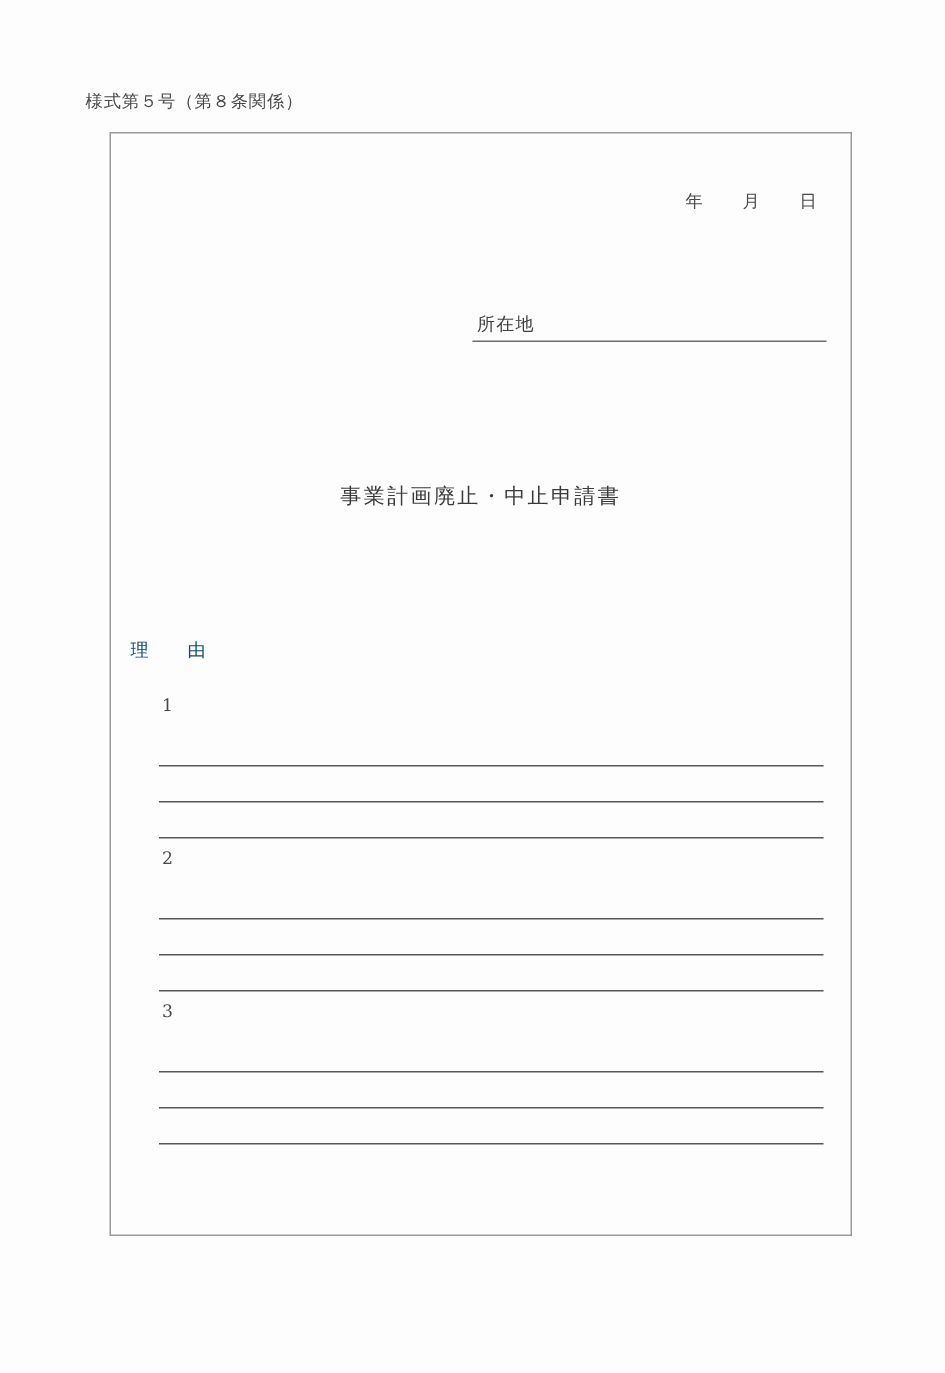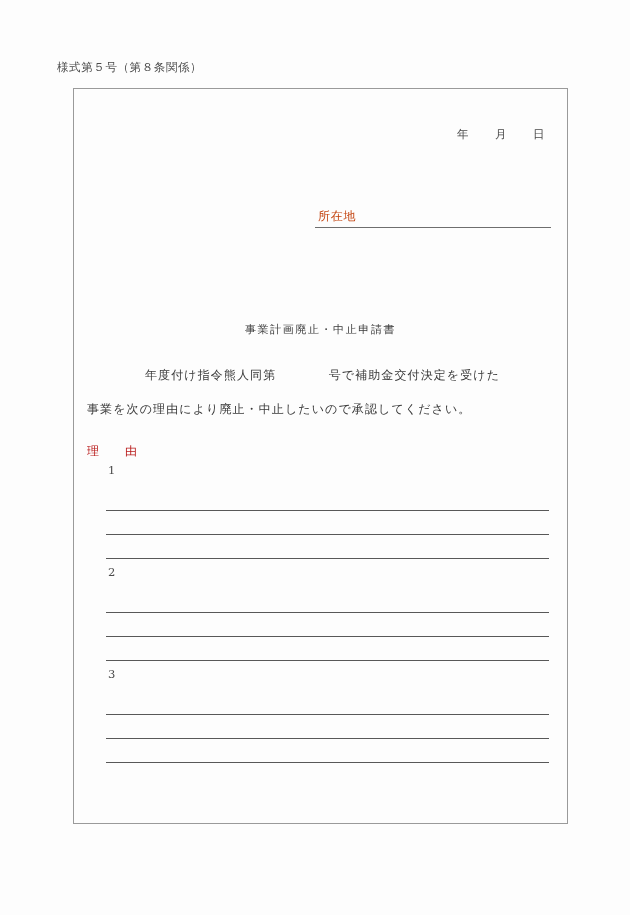--- a/index.html
+++ b/index.html
@@ -96,7 +96,7 @@
     bottom: 11px;
     font-size: 12px;
     letter-spacing: 0.8px;
-    color: #c2410c;
+    color: #404040;
     white-space: pre;
   }
   .field-seal {

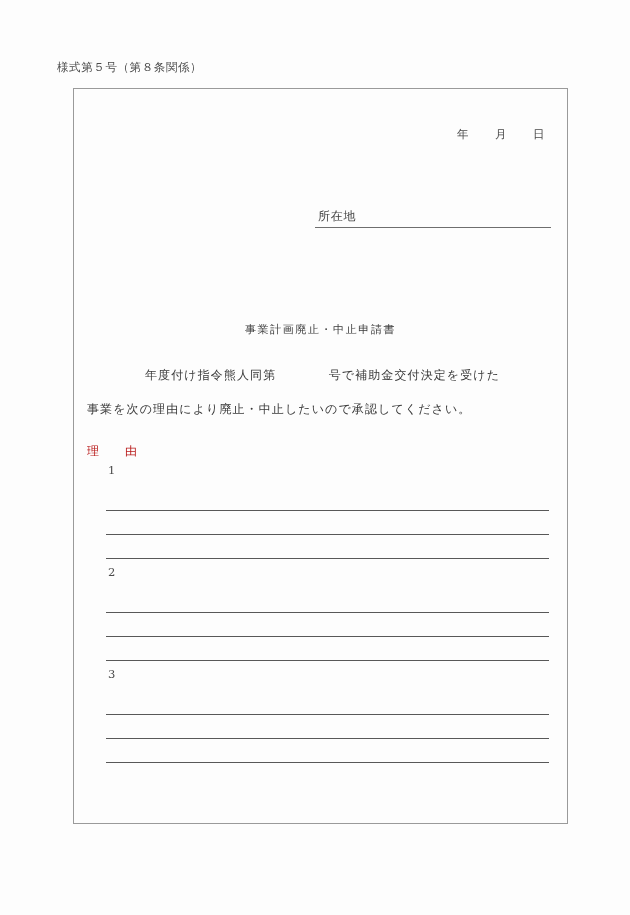--- a/index.html
+++ b/index.html
@@ -115,7 +115,7 @@
     right: 0;
     top: 233px;
     text-align: center;
-    font-size: 11px;
+    font-size: 14px;
     letter-spacing: 1.6px;
     color: #3a3a3a;
     white-space: pre;

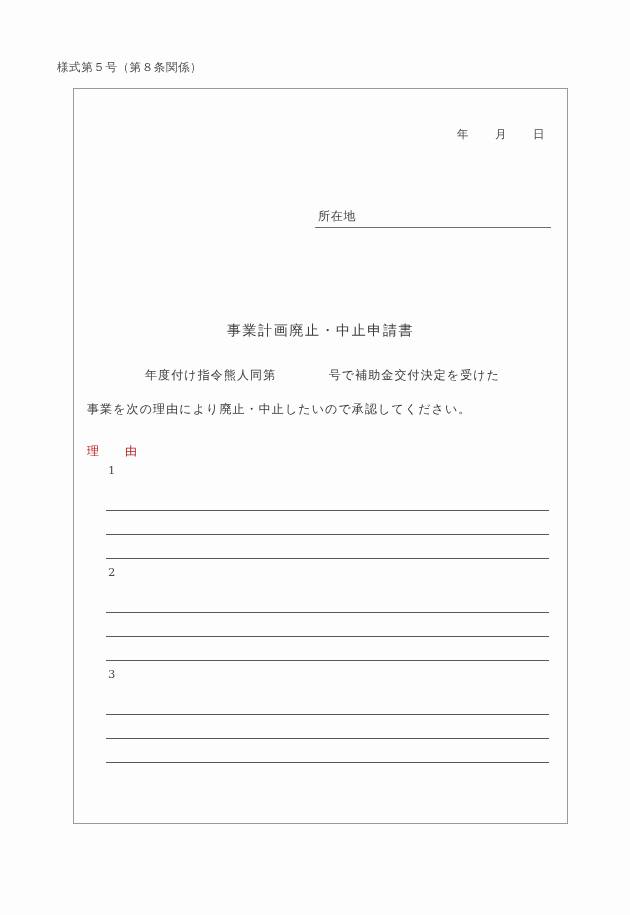--- a/index.html
+++ b/index.html
@@ -208,7 +208,6 @@
 
     <div class="doc-title">事業計画廃止・中止申請書</div>
 
-    <div class="body-line-1">年度付け指令熊人同第　　　　号で補助金交付決定を受けた</div>
     <div class="body-line-2">事業を次の理由により廃止・中止したいので承認してください。</div>
 
     <div class="reason-heading">理　由</div>

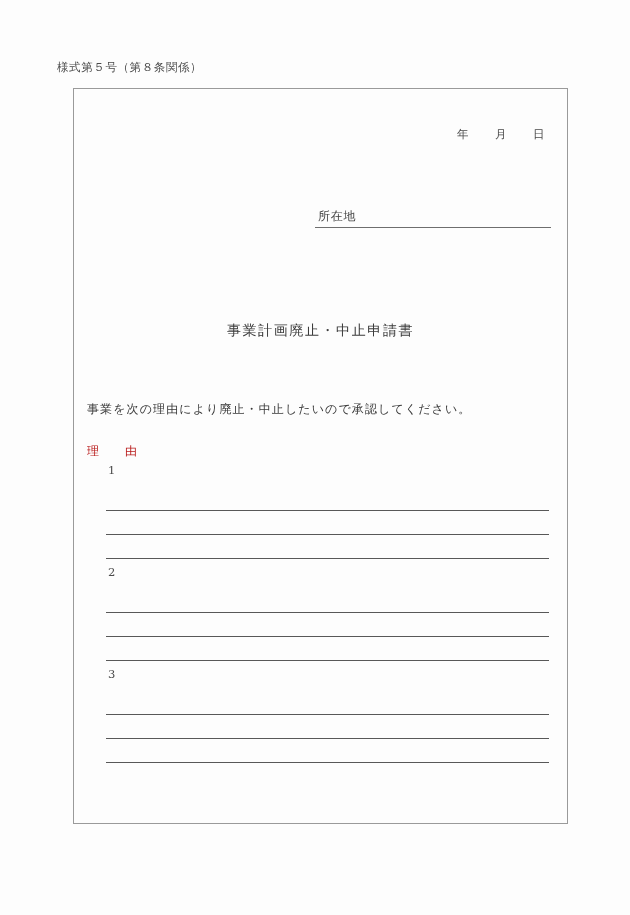--- a/index.html
+++ b/index.html
@@ -208,7 +208,6 @@
 
     <div class="doc-title">事業計画廃止・中止申請書</div>
 
-    <div class="body-line-2">事業を次の理由により廃止・中止したいので承認してください。</div>
 
     <div class="reason-heading">理　由</div>
 

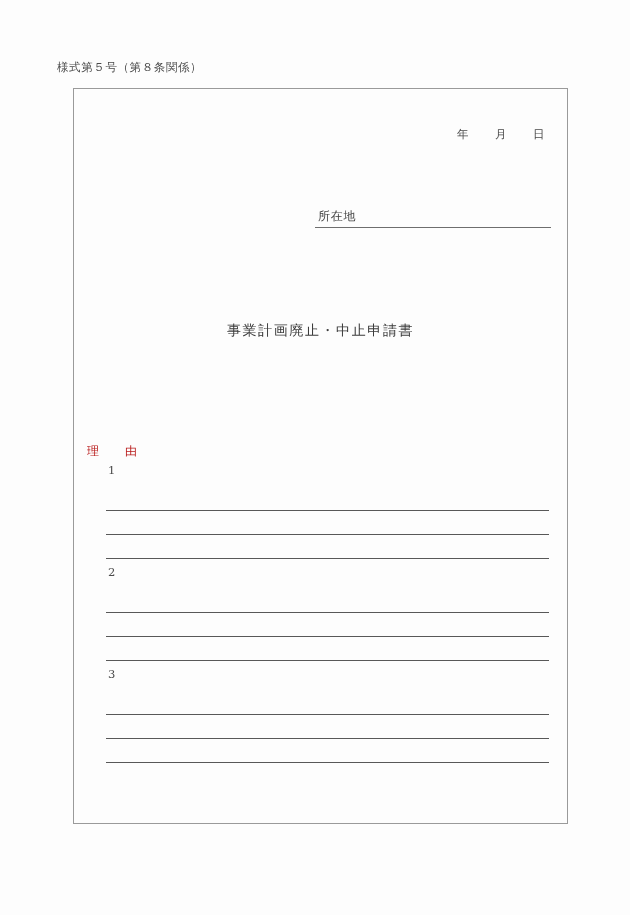--- a/index.html
+++ b/index.html
@@ -145,10 +145,10 @@
   .reason-heading {
     position: absolute;
     left: 13px;
-    top: 354px;
+    top: 336px;
     font-size: 12px;
     letter-spacing: 7px;
-    color: #b91c1c;
+    color: #0c4a6e;
     white-space: pre;
   }
 

